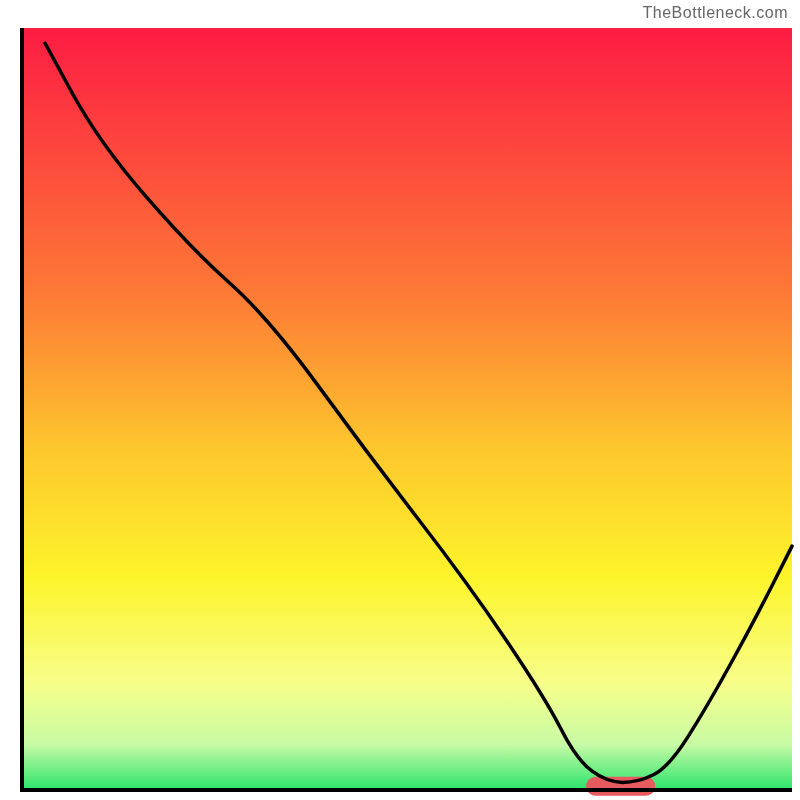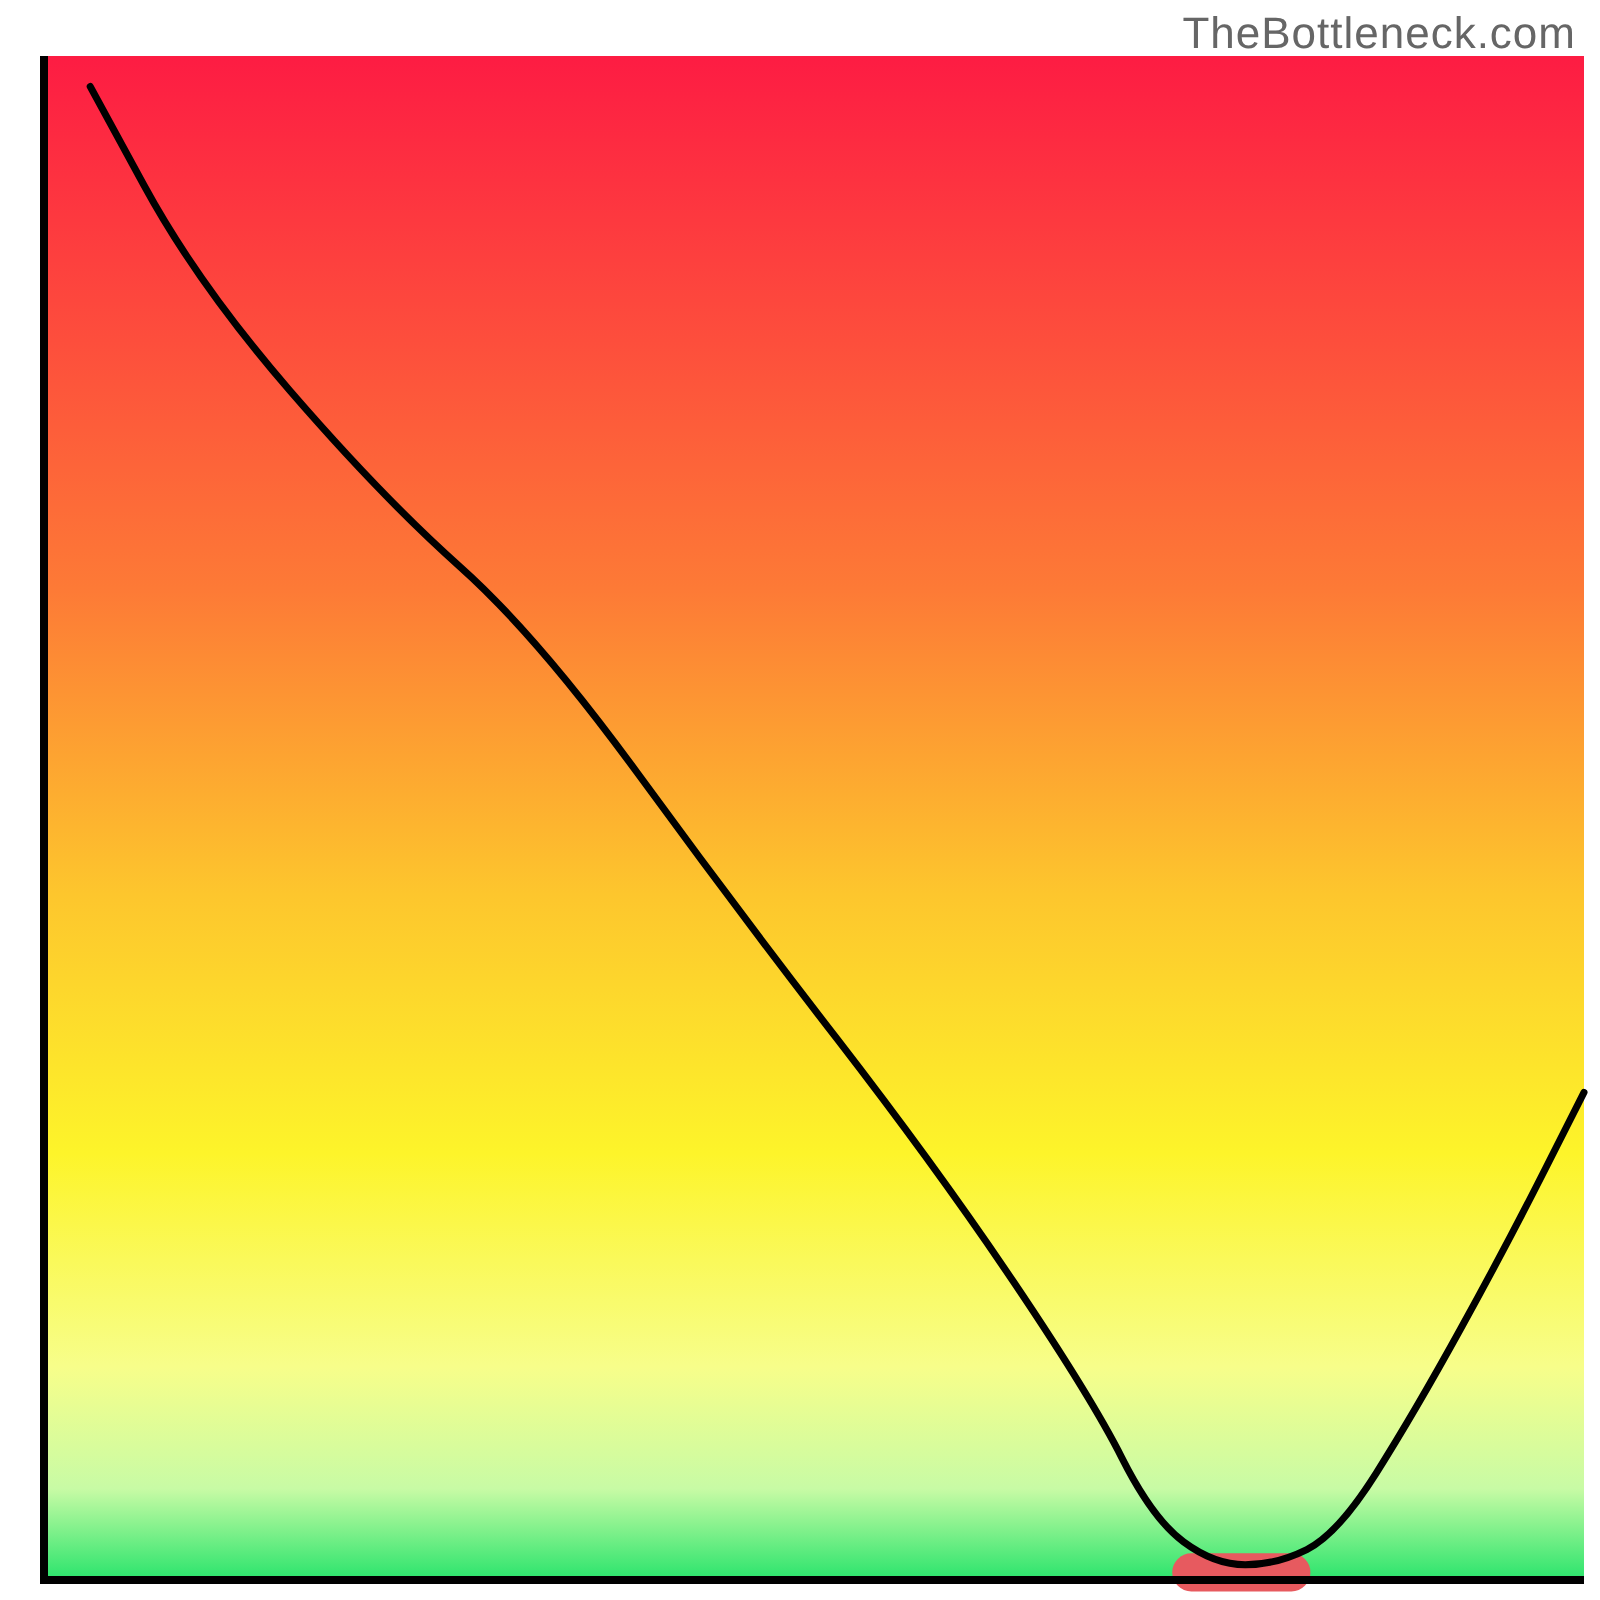--- a/index.html
+++ b/index.html
@@ -20,7 +20,7 @@
     position: absolute;
     top: 4px;
     right: 12px;
-    font-size: 22px;
+    font-size: 16px;
     font-weight: 500;
     color: #666666;
     letter-spacing: 0.5px;

